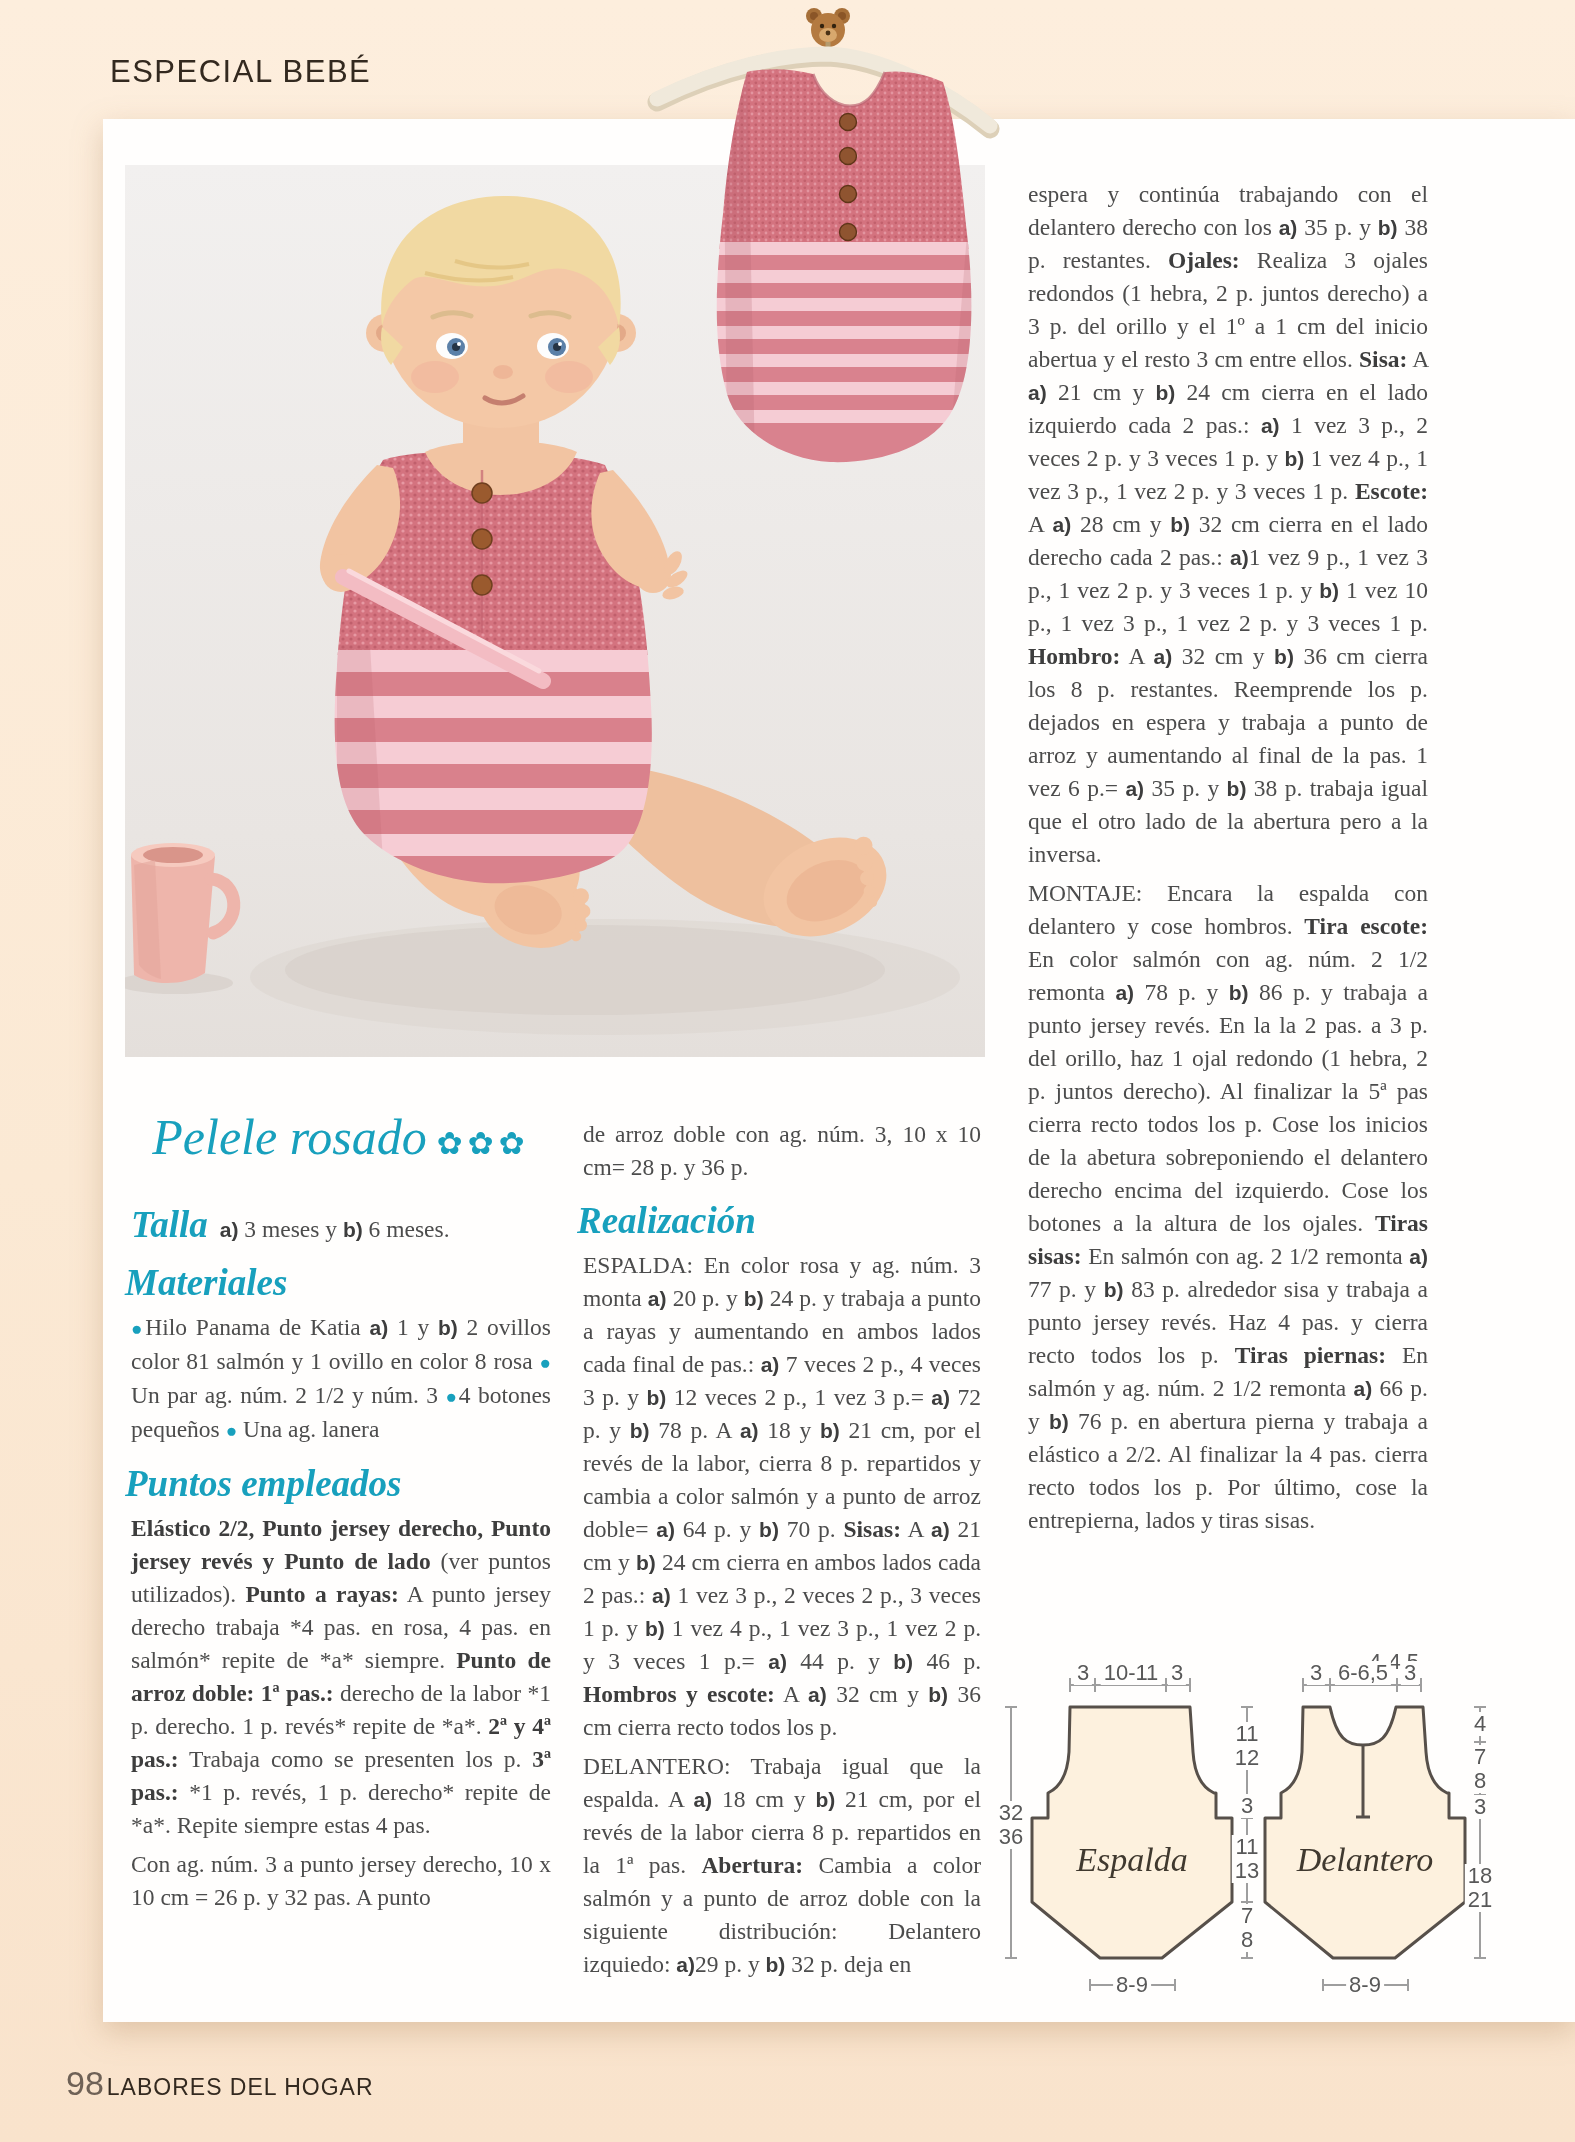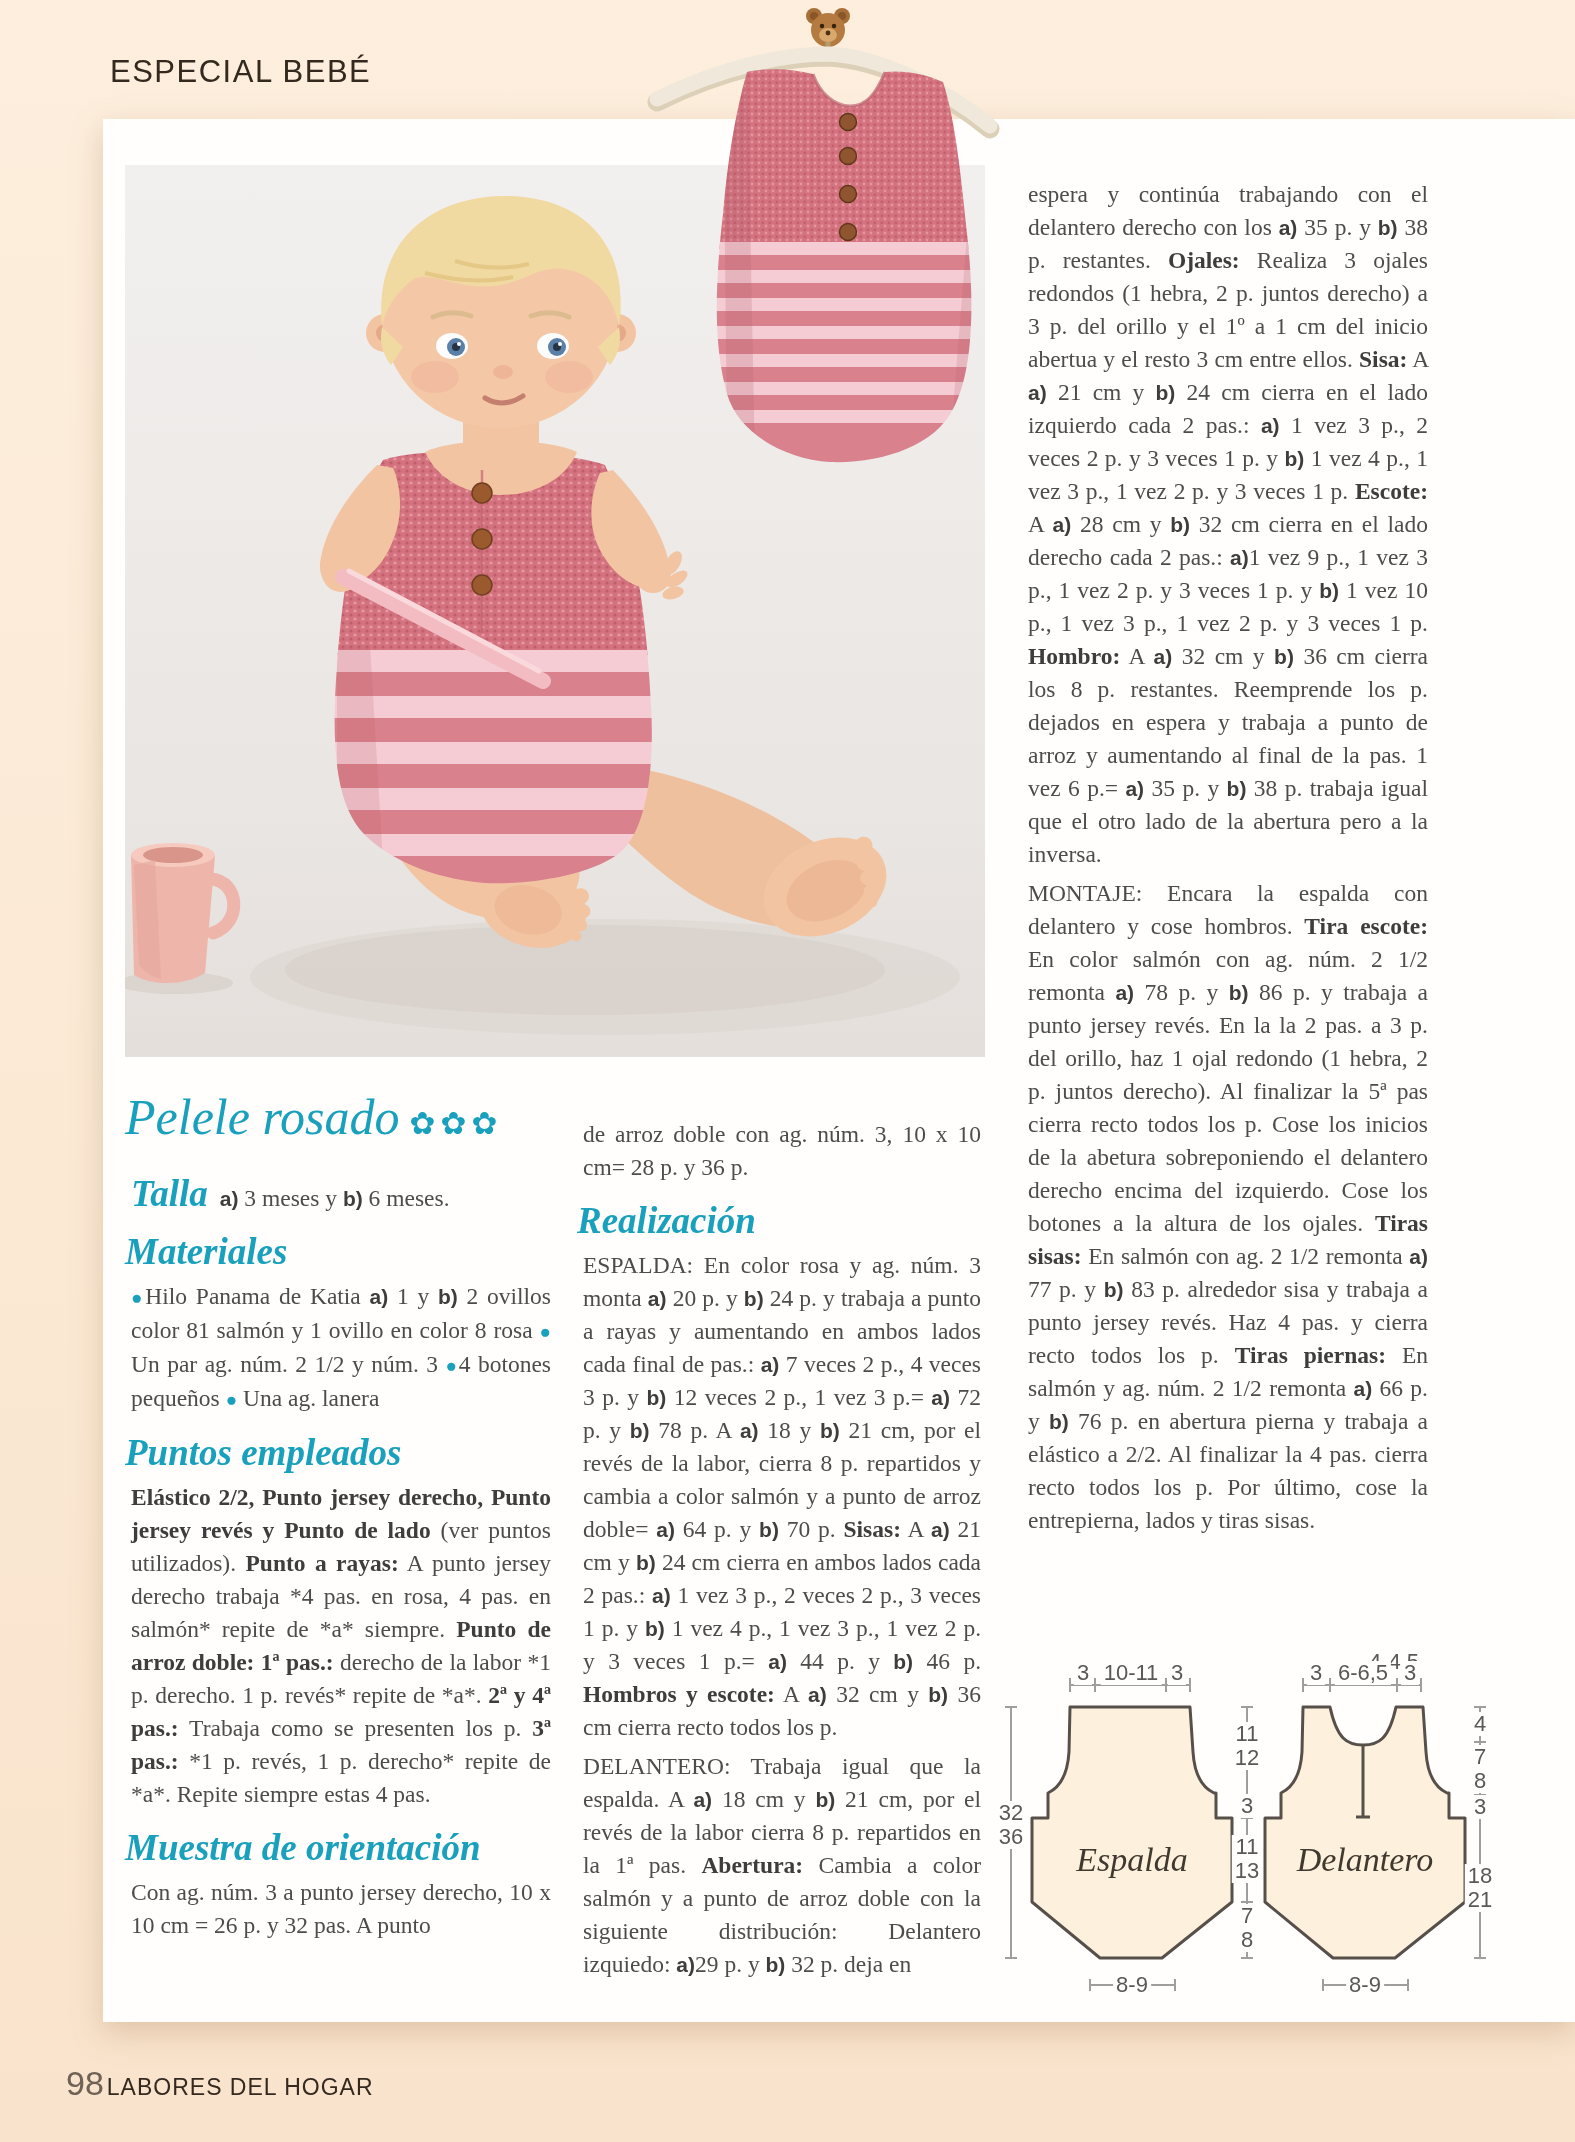--- a/index.html
+++ b/index.html
@@ -17,7 +17,7 @@
   #col1{left:125px;top:1082px;width:432px;}
   #col2{left:577px;top:1112px;width:410px;}
   #col3{left:1022px;top:172px;width:412px;}
-  .title{font-style:italic;font-size:50px;line-height:55px;color:#18a0bd;margin:8px 0 26px;text-align:left;font-weight:normal;}
+  .title{font-style:italic;font-size:50px;line-height:78px;color:#18a0bd;margin:16px 0 26px;text-align:center;font-weight:normal;}
   .flowers{font-family:"DejaVu Sans",sans-serif;font-size:31px;letter-spacing:5px;margin-left:10px;color:#18a0bd;}
   .sec-h{font-style:italic;font-weight:bold;font-size:37px;line-height:44px;color:#18a0bd;margin:15px 0 6px;text-align:left;}
   .talla-line{margin-top:4px !important;}

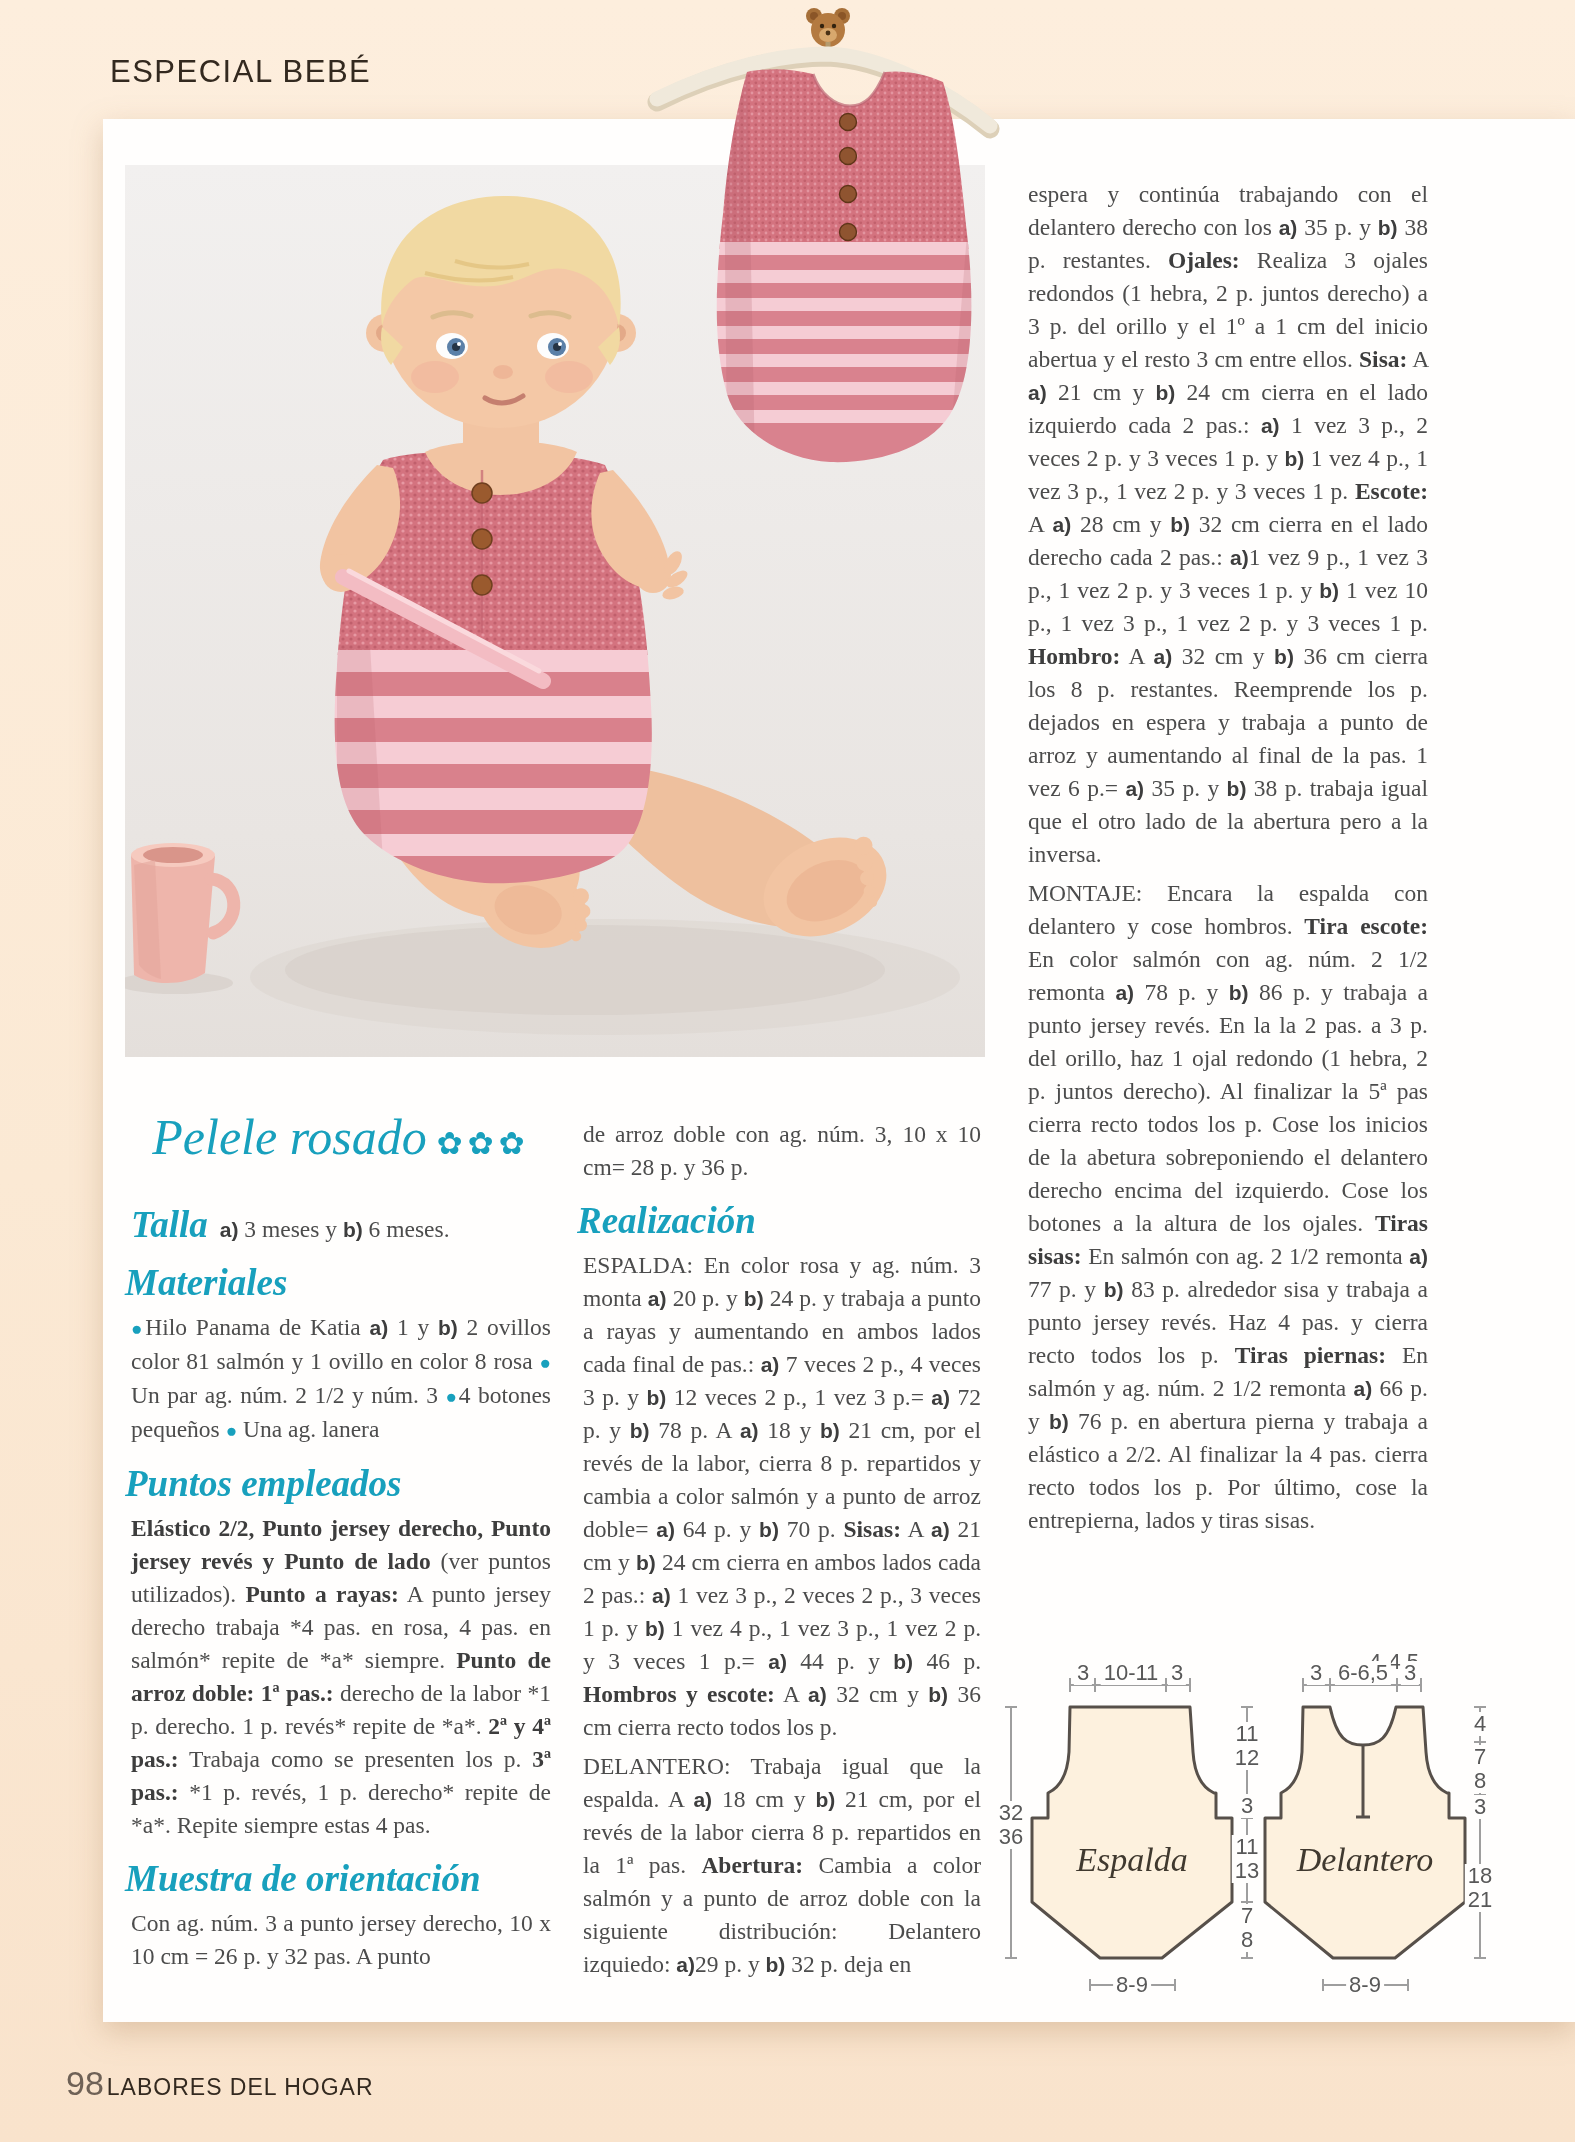--- a/index.html
+++ b/index.html
@@ -241,7 +241,6 @@
     <p><span class="rt-d">●</span><span class="rt-n">Hilo Panama de Katia </span><span class="rt-m">a)</span><span class="rt-n"> 1 y </span><span class="rt-m">b)</span><span class="rt-n"> 2 ovillos color 81 salmón y 1 ovillo en color 8 rosa </span><span class="rt-d">●</span><span class="rt-n"> Un par ag. núm. 2 1/2 y núm. 3 </span><span class="rt-d">●</span><span class="rt-n">4 botones pequeños </span><span class="rt-d">●</span><span class="rt-n"> Una ag. lanera</span></p>
     <h2 class="sec-h">Puntos empleados</h2>
     <p><span class="rt-b">Elástico 2/2, Punto jersey derecho, Punto jersey revés y Punto de lado</span><span class="rt-n"> (ver puntos utilizados). </span><span class="rt-b">Punto a rayas:</span><span class="rt-n"> A punto jersey derecho trabaja *4 pas. en rosa, 4 pas. en salmón* repite de *a* siempre. </span><span class="rt-b">Punto de arroz doble: 1ª pas.:</span><span class="rt-n"> derecho de la labor *1 p. derecho. 1 p. revés* repite de *a*. </span><span class="rt-b">2ª y 4ª pas.:</span><span class="rt-n"> Trabaja como se presenten los p. </span><span class="rt-b">3ª pas.:</span><span class="rt-n"> *1 p. revés, 1 p. derecho* repite de *a*. Repite siempre estas 4 pas.</span></p>
-    <h2 class="sec-h">Muestra de orientación</h2>
     <p><span class="rt-n">Con ag. núm. 3 a punto jersey derecho, 10 x 10 cm = 26 p. y 32 pas. A punto</span></p>
   </div>
 

